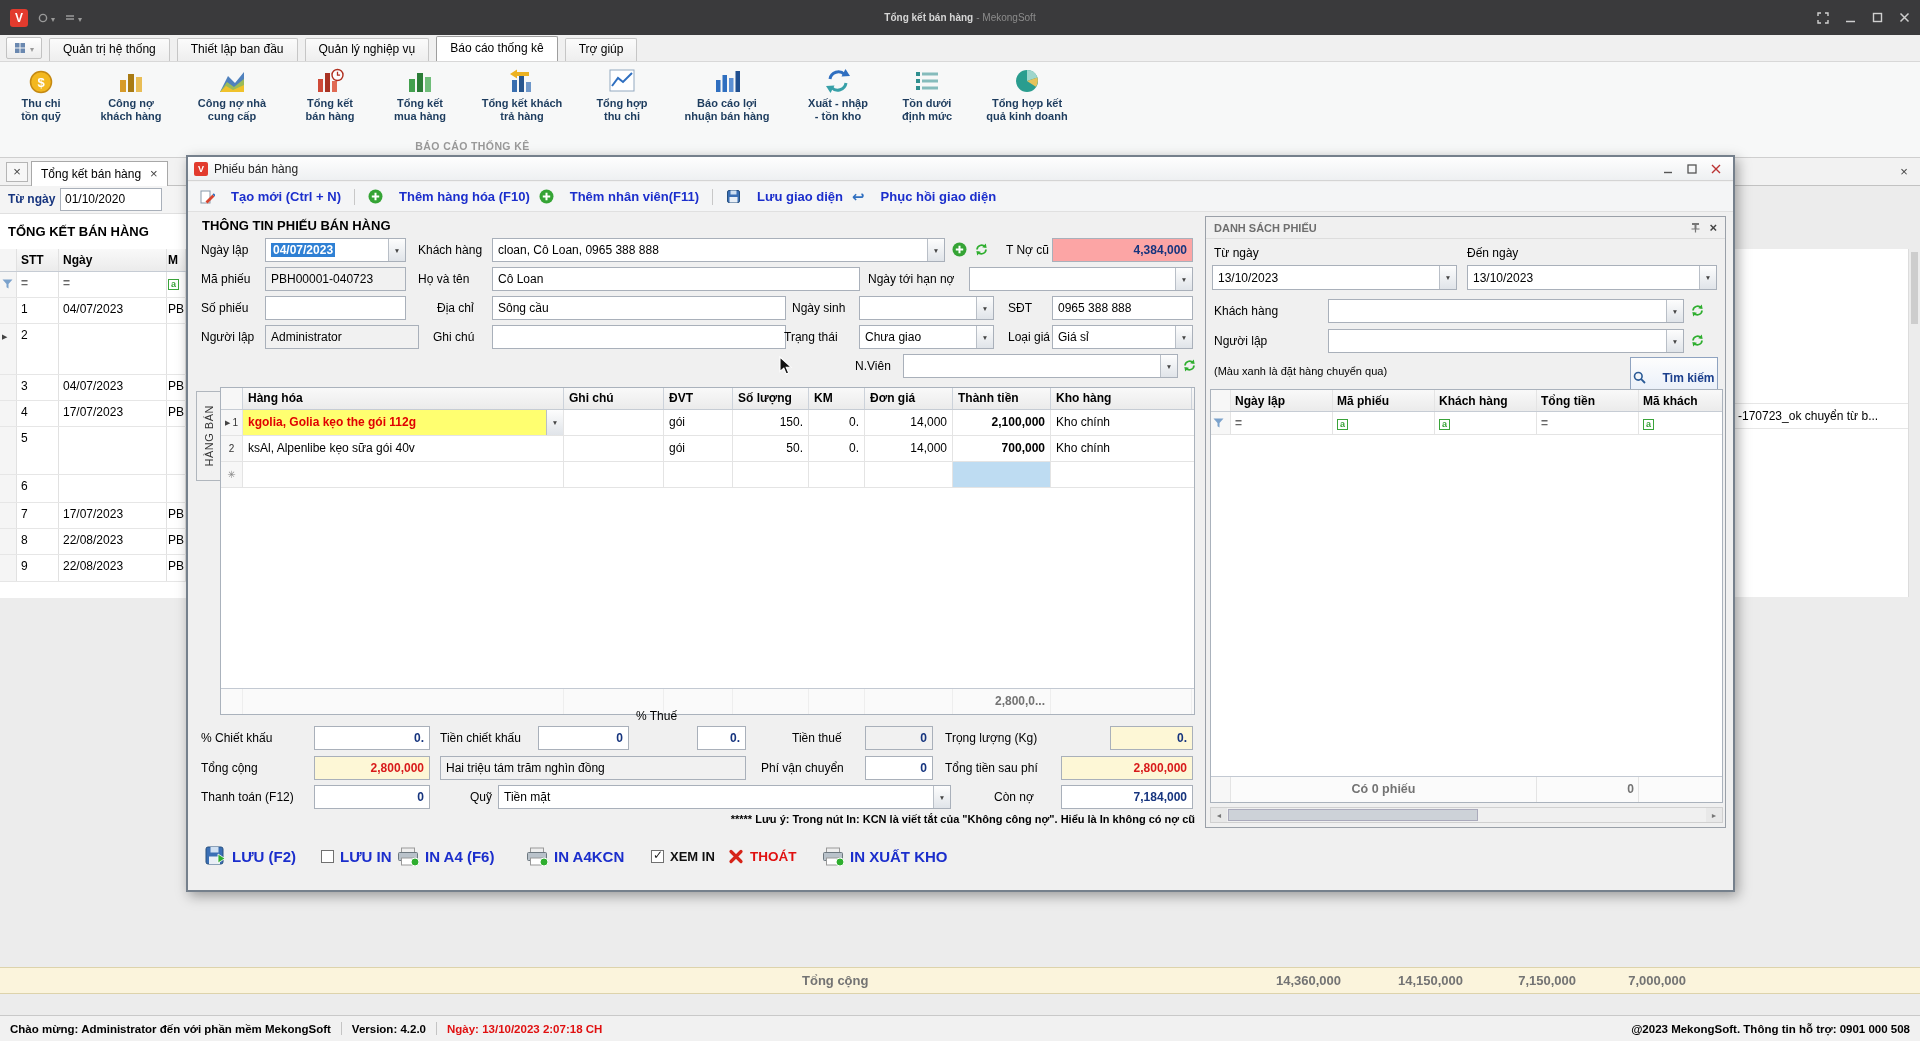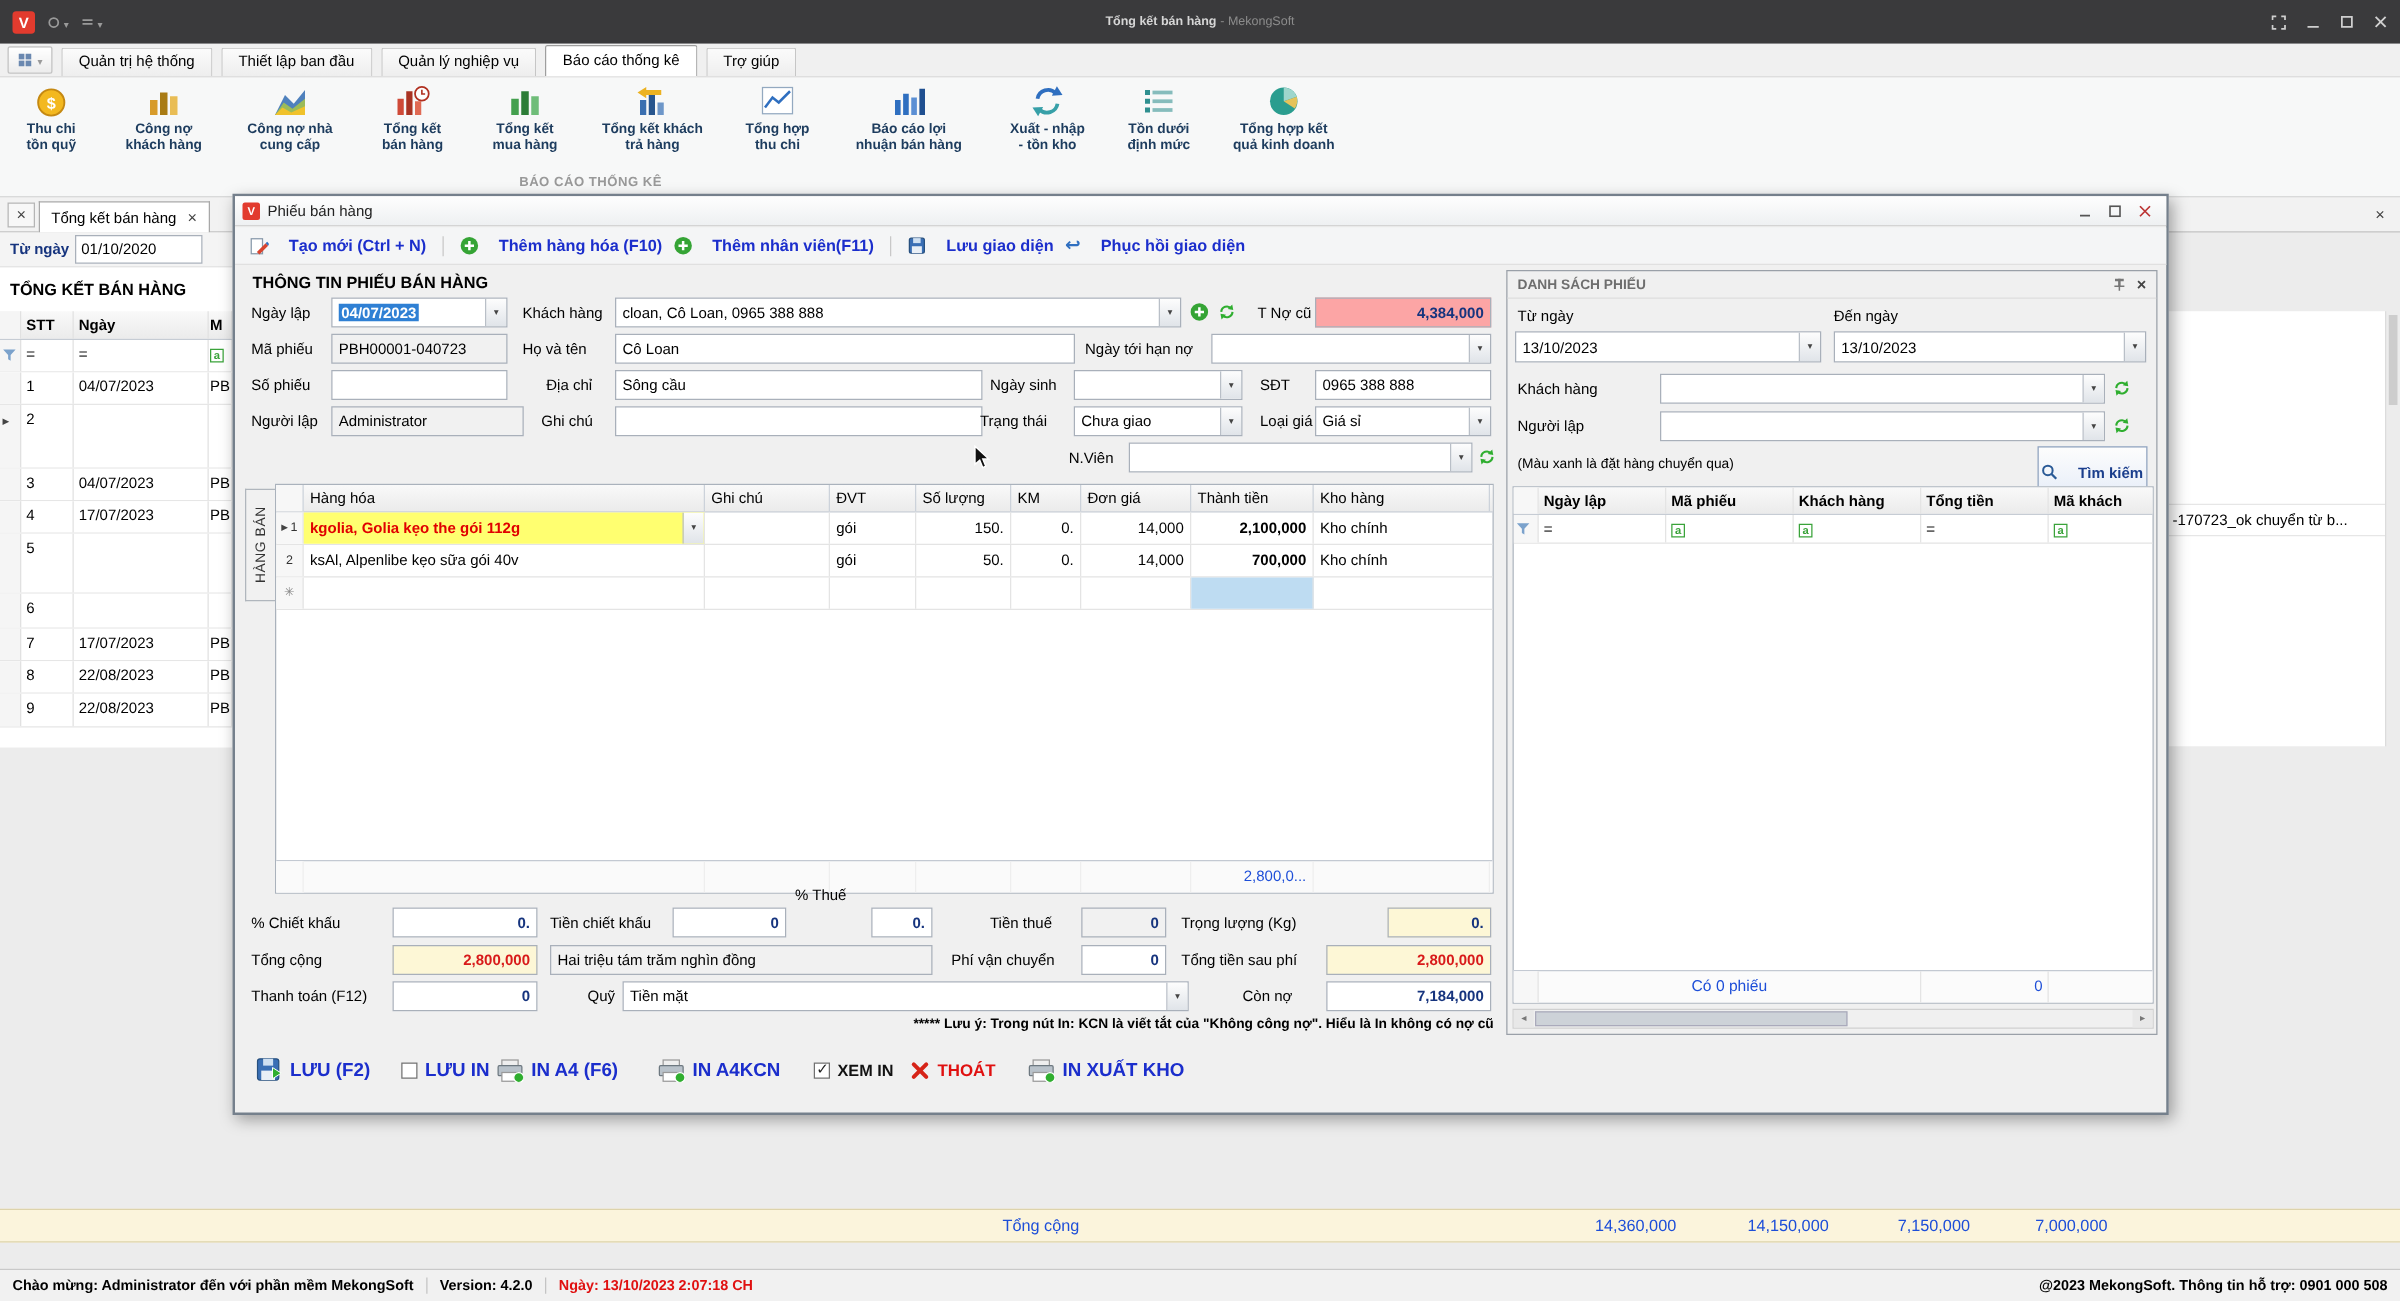--- a/index.html
+++ b/index.html
@@ -74,7 +74,7 @@
 .side-tab span{writing-mode:vertical-rl;transform:rotate(180deg);font-size:11px;color:#333;letter-spacing:.5px}
 
 .pgrid{position:absolute;left:32px;top:230px;width:975px;height:328px;background:#fff;border:1px solid #aab2bc}
-.gh{display:flex;height:22px;background:linear-gradient(#f9f9f9,#ebebeb);border-bottom:1px solid #c6ccd4;font-weight:normal}
+.gh{display:flex;height:22px;background:linear-gradient(#f9f9f9,#ebebeb);border-bottom:1px solid #c6ccd4;font-weight:bold}
 .gh .gc{line-height:21px;border-right:1px solid #ccd2da}
 .grow{display:flex;height:26px;border-bottom:1px solid #e4e4e4}
 .grow .gc{line-height:25px}

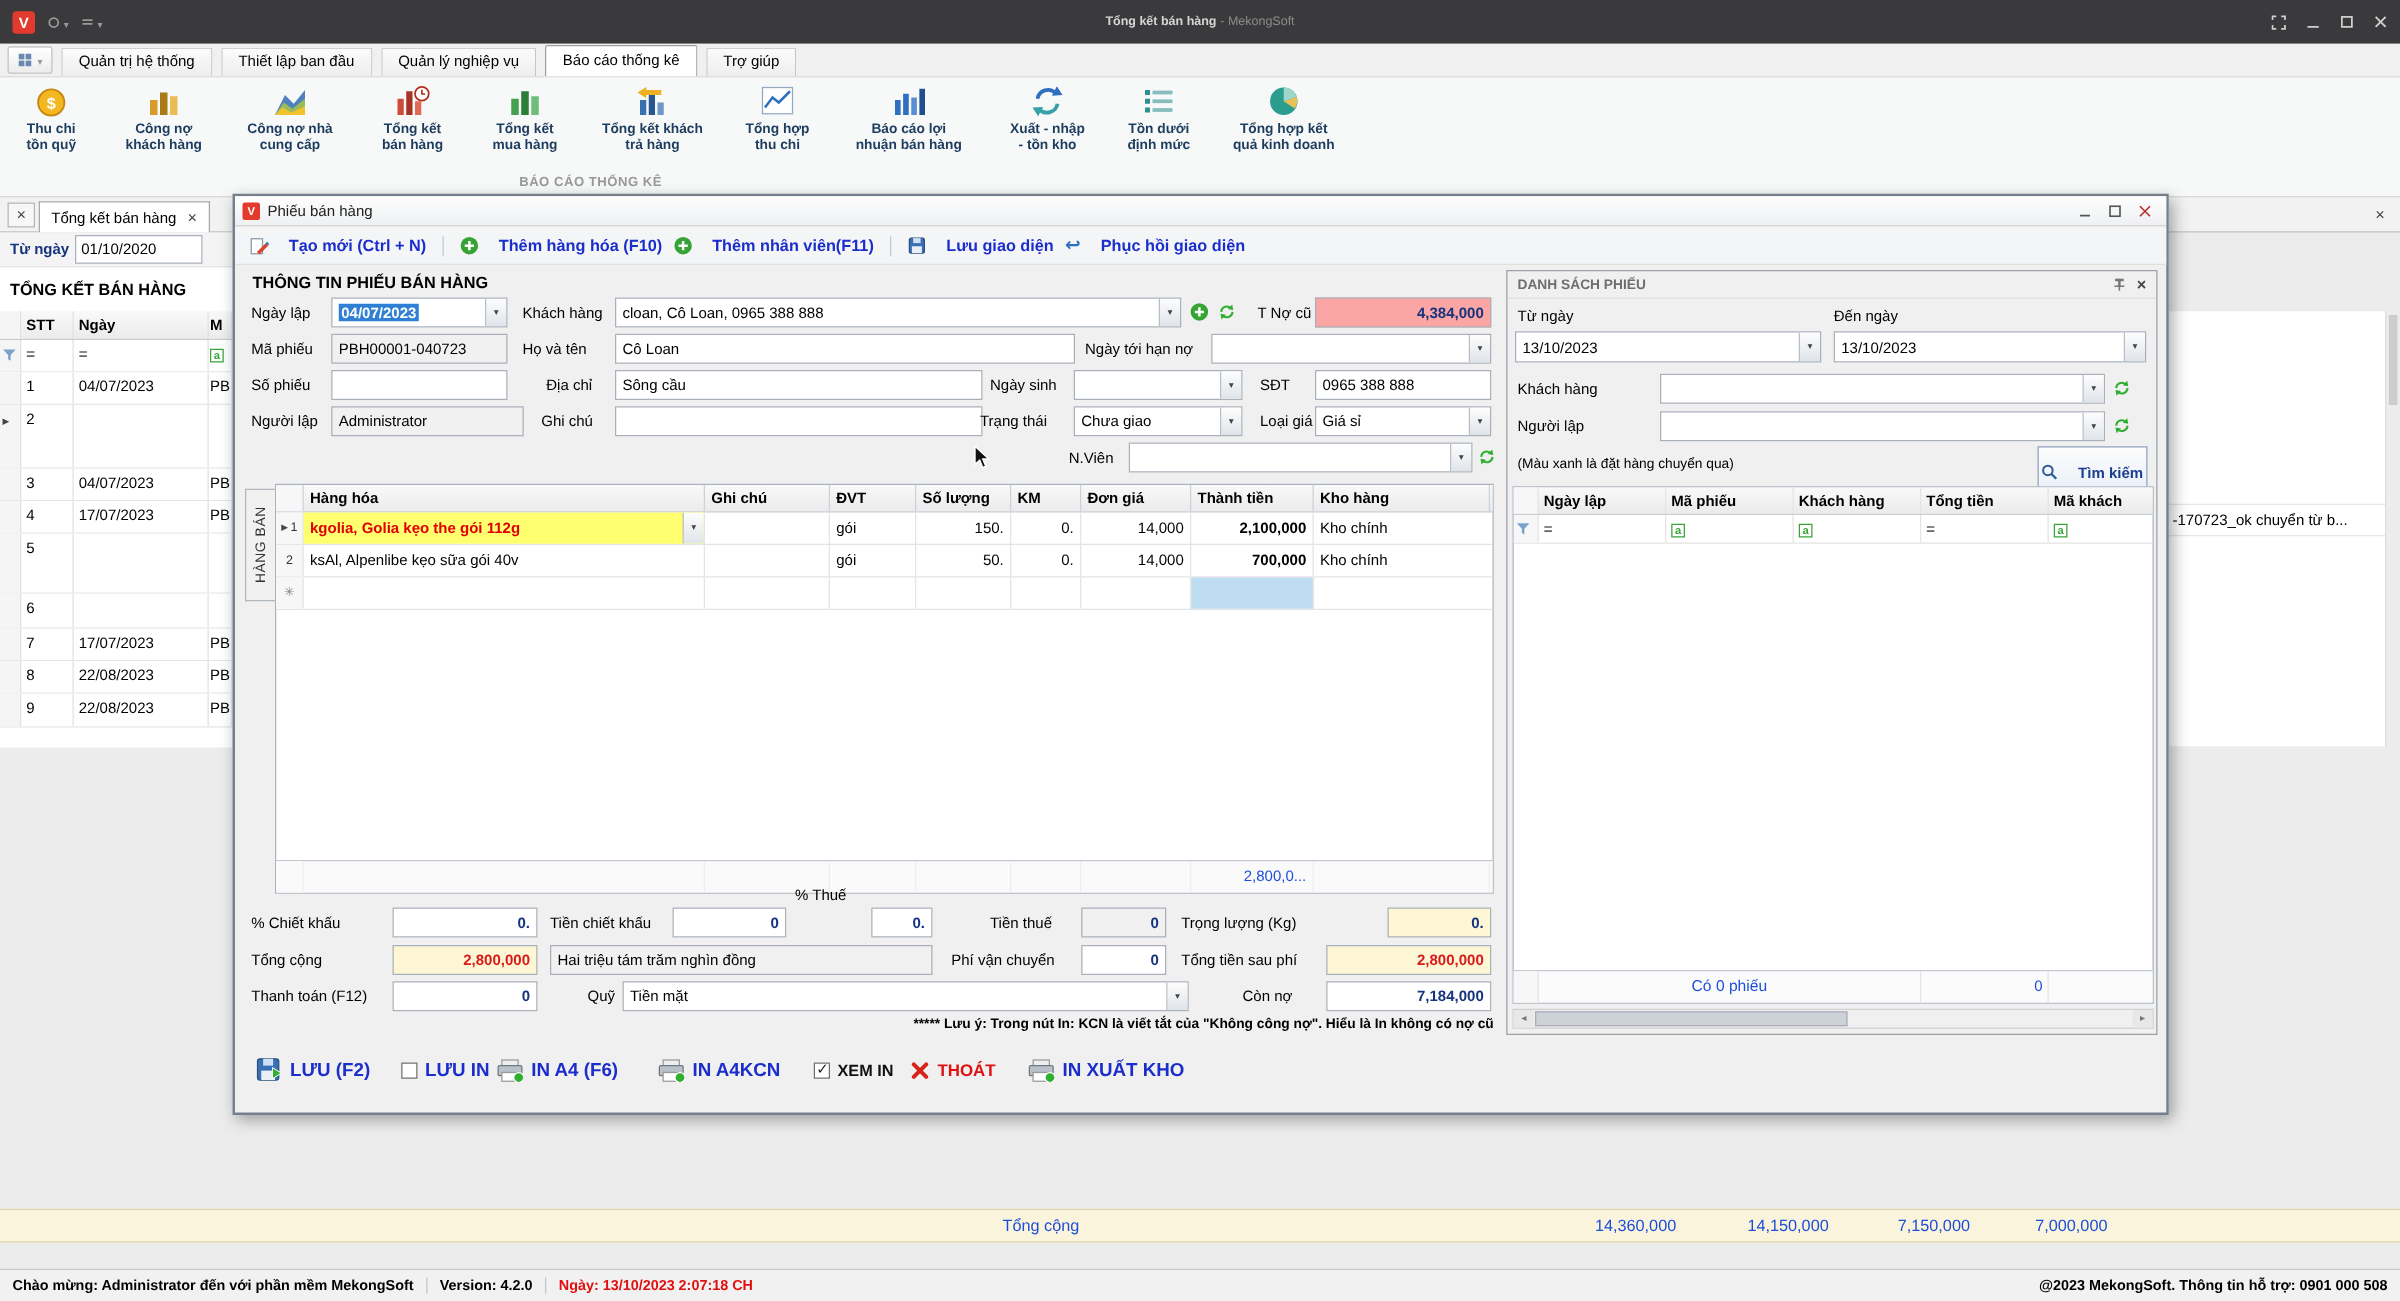--- a/index.html
+++ b/index.html
@@ -44,7 +44,7 @@
 .ddb{position:absolute;right:0;top:0;bottom:0;width:17px;border-left:1px solid #b9bfc7;background:linear-gradient(#fdfdfd,#e0e4e9);display:flex;align-items:center;justify-content:center}
 .ddb::after{content:"▼";font-size:6.5px;color:#444}
 .selhl{background:#2f80d4;color:#fff;font-weight:bold;padding:0 2px}
-.redb{color:#1d4ed8;font-weight:normal}
+.redb{color:#737373;font-weight:bold}
 .navyb{color:#16347e;font-weight:bold}
 .r{text-align:right}.b{font-weight:bold}
 

